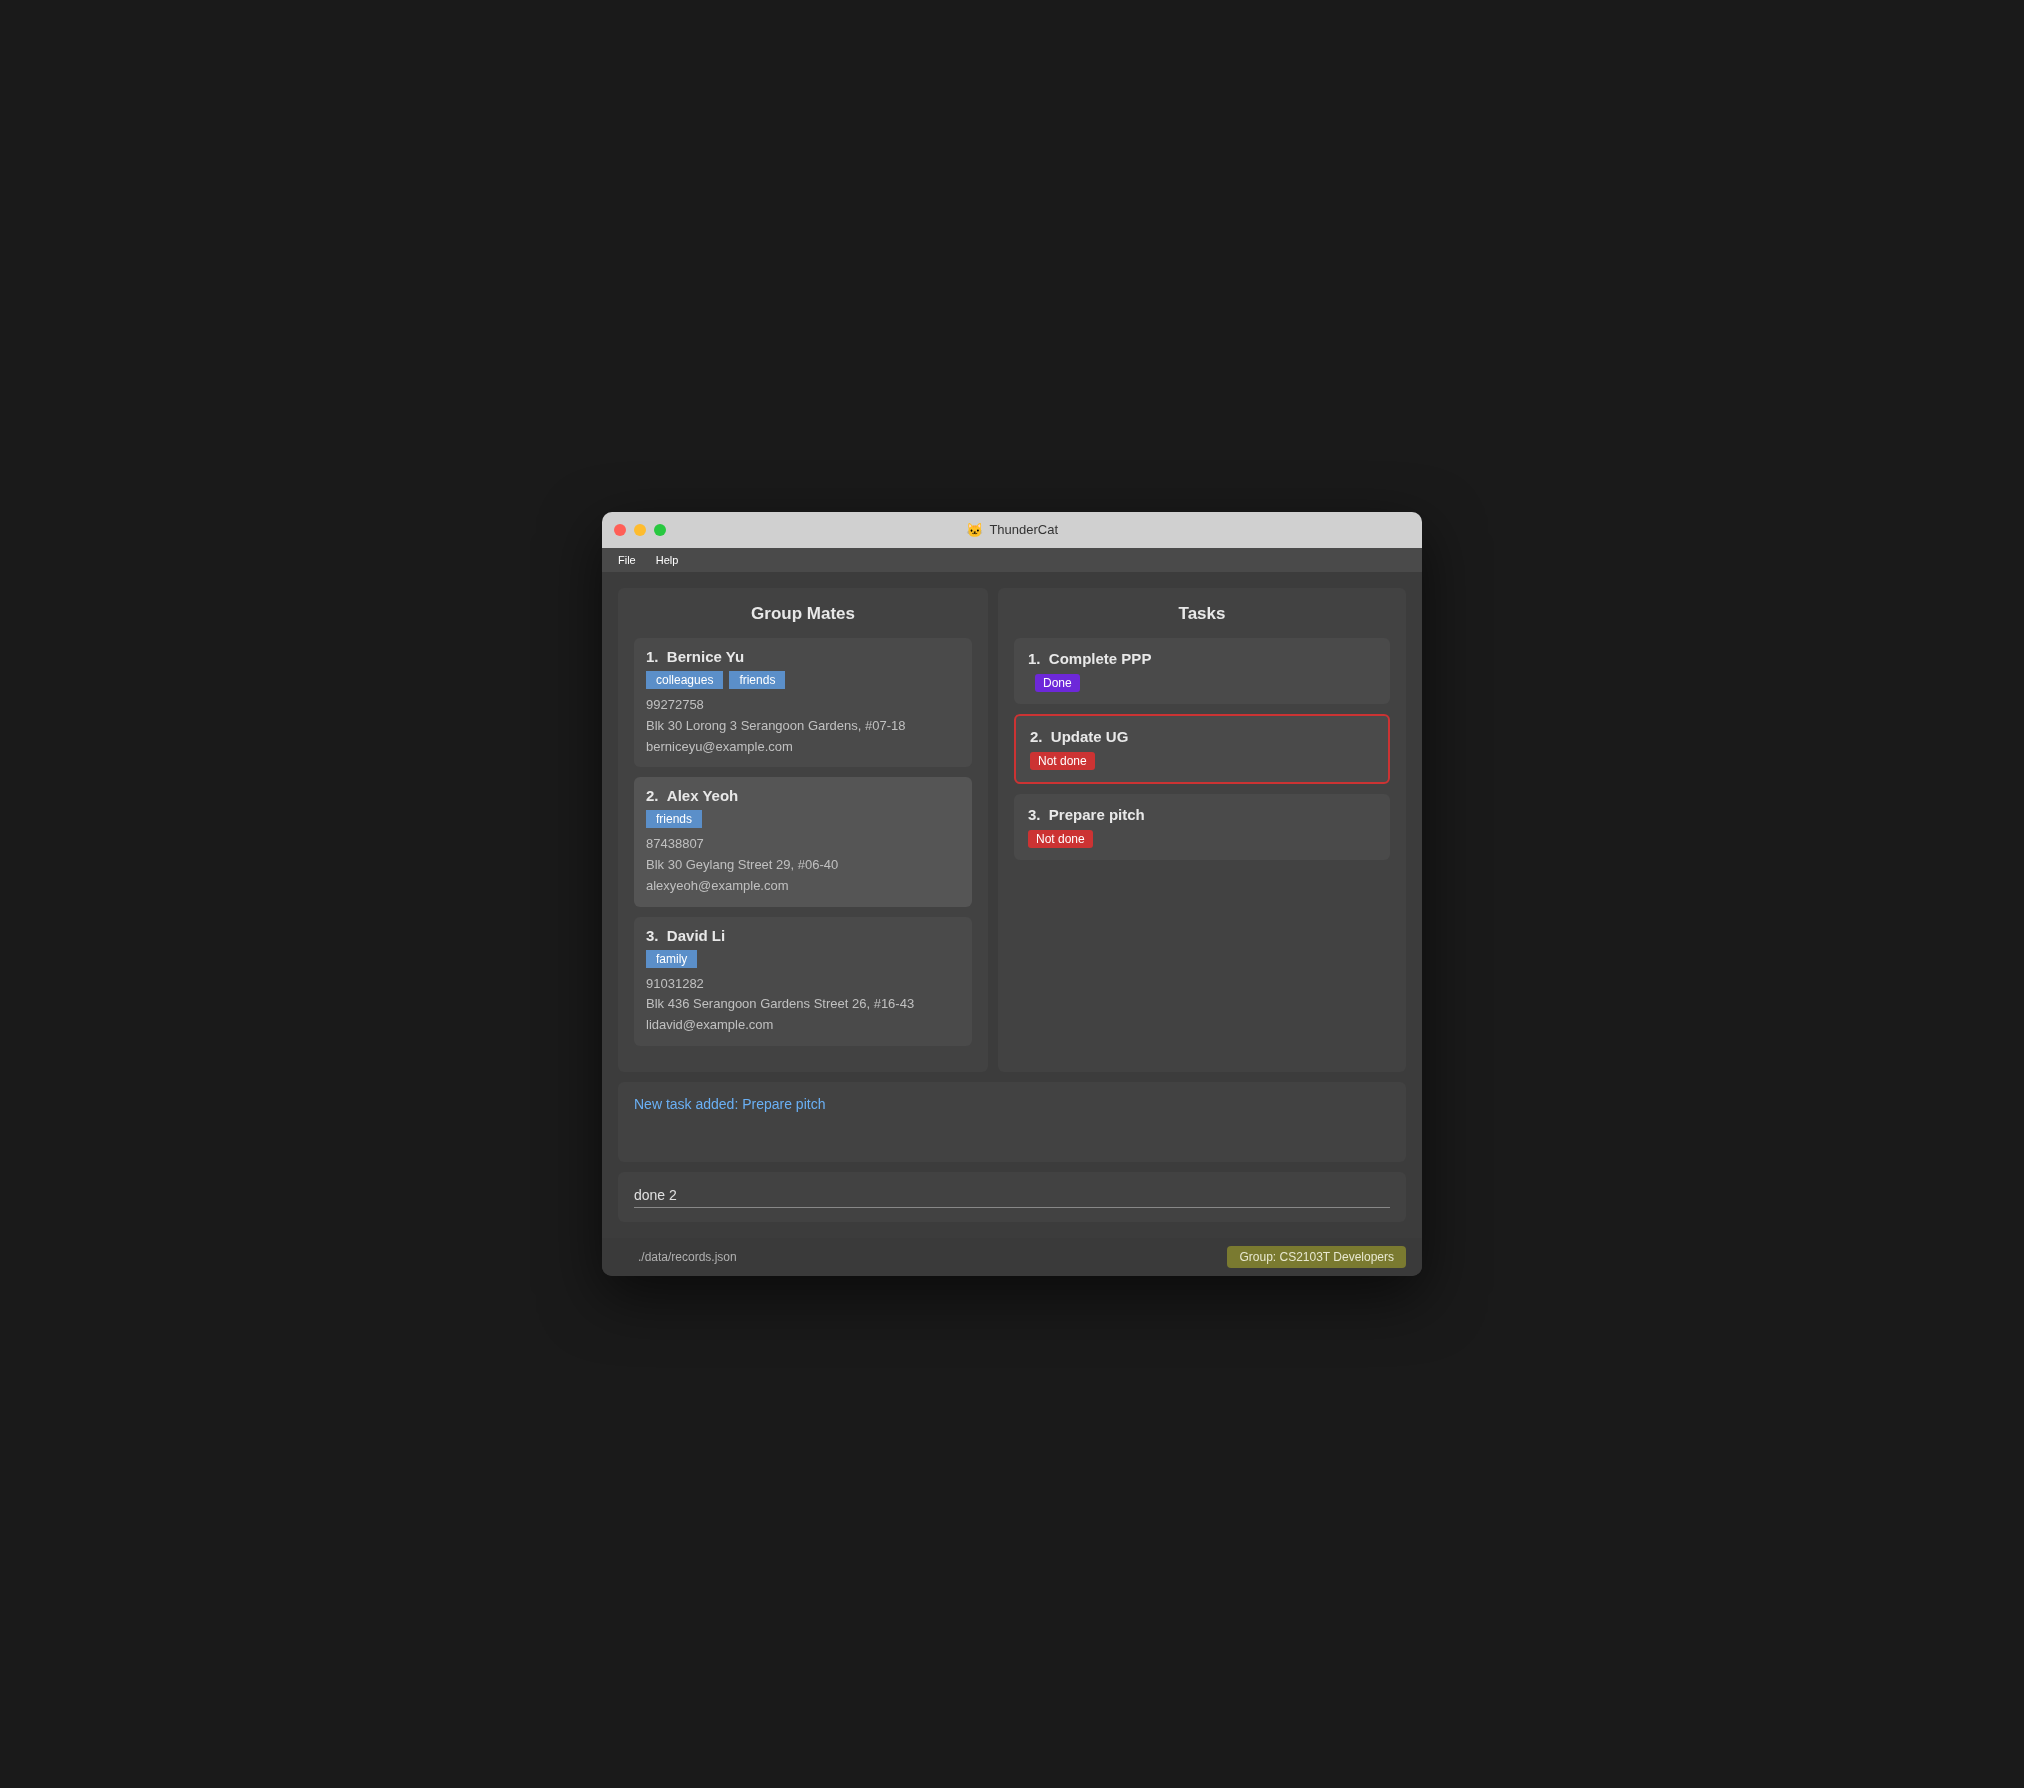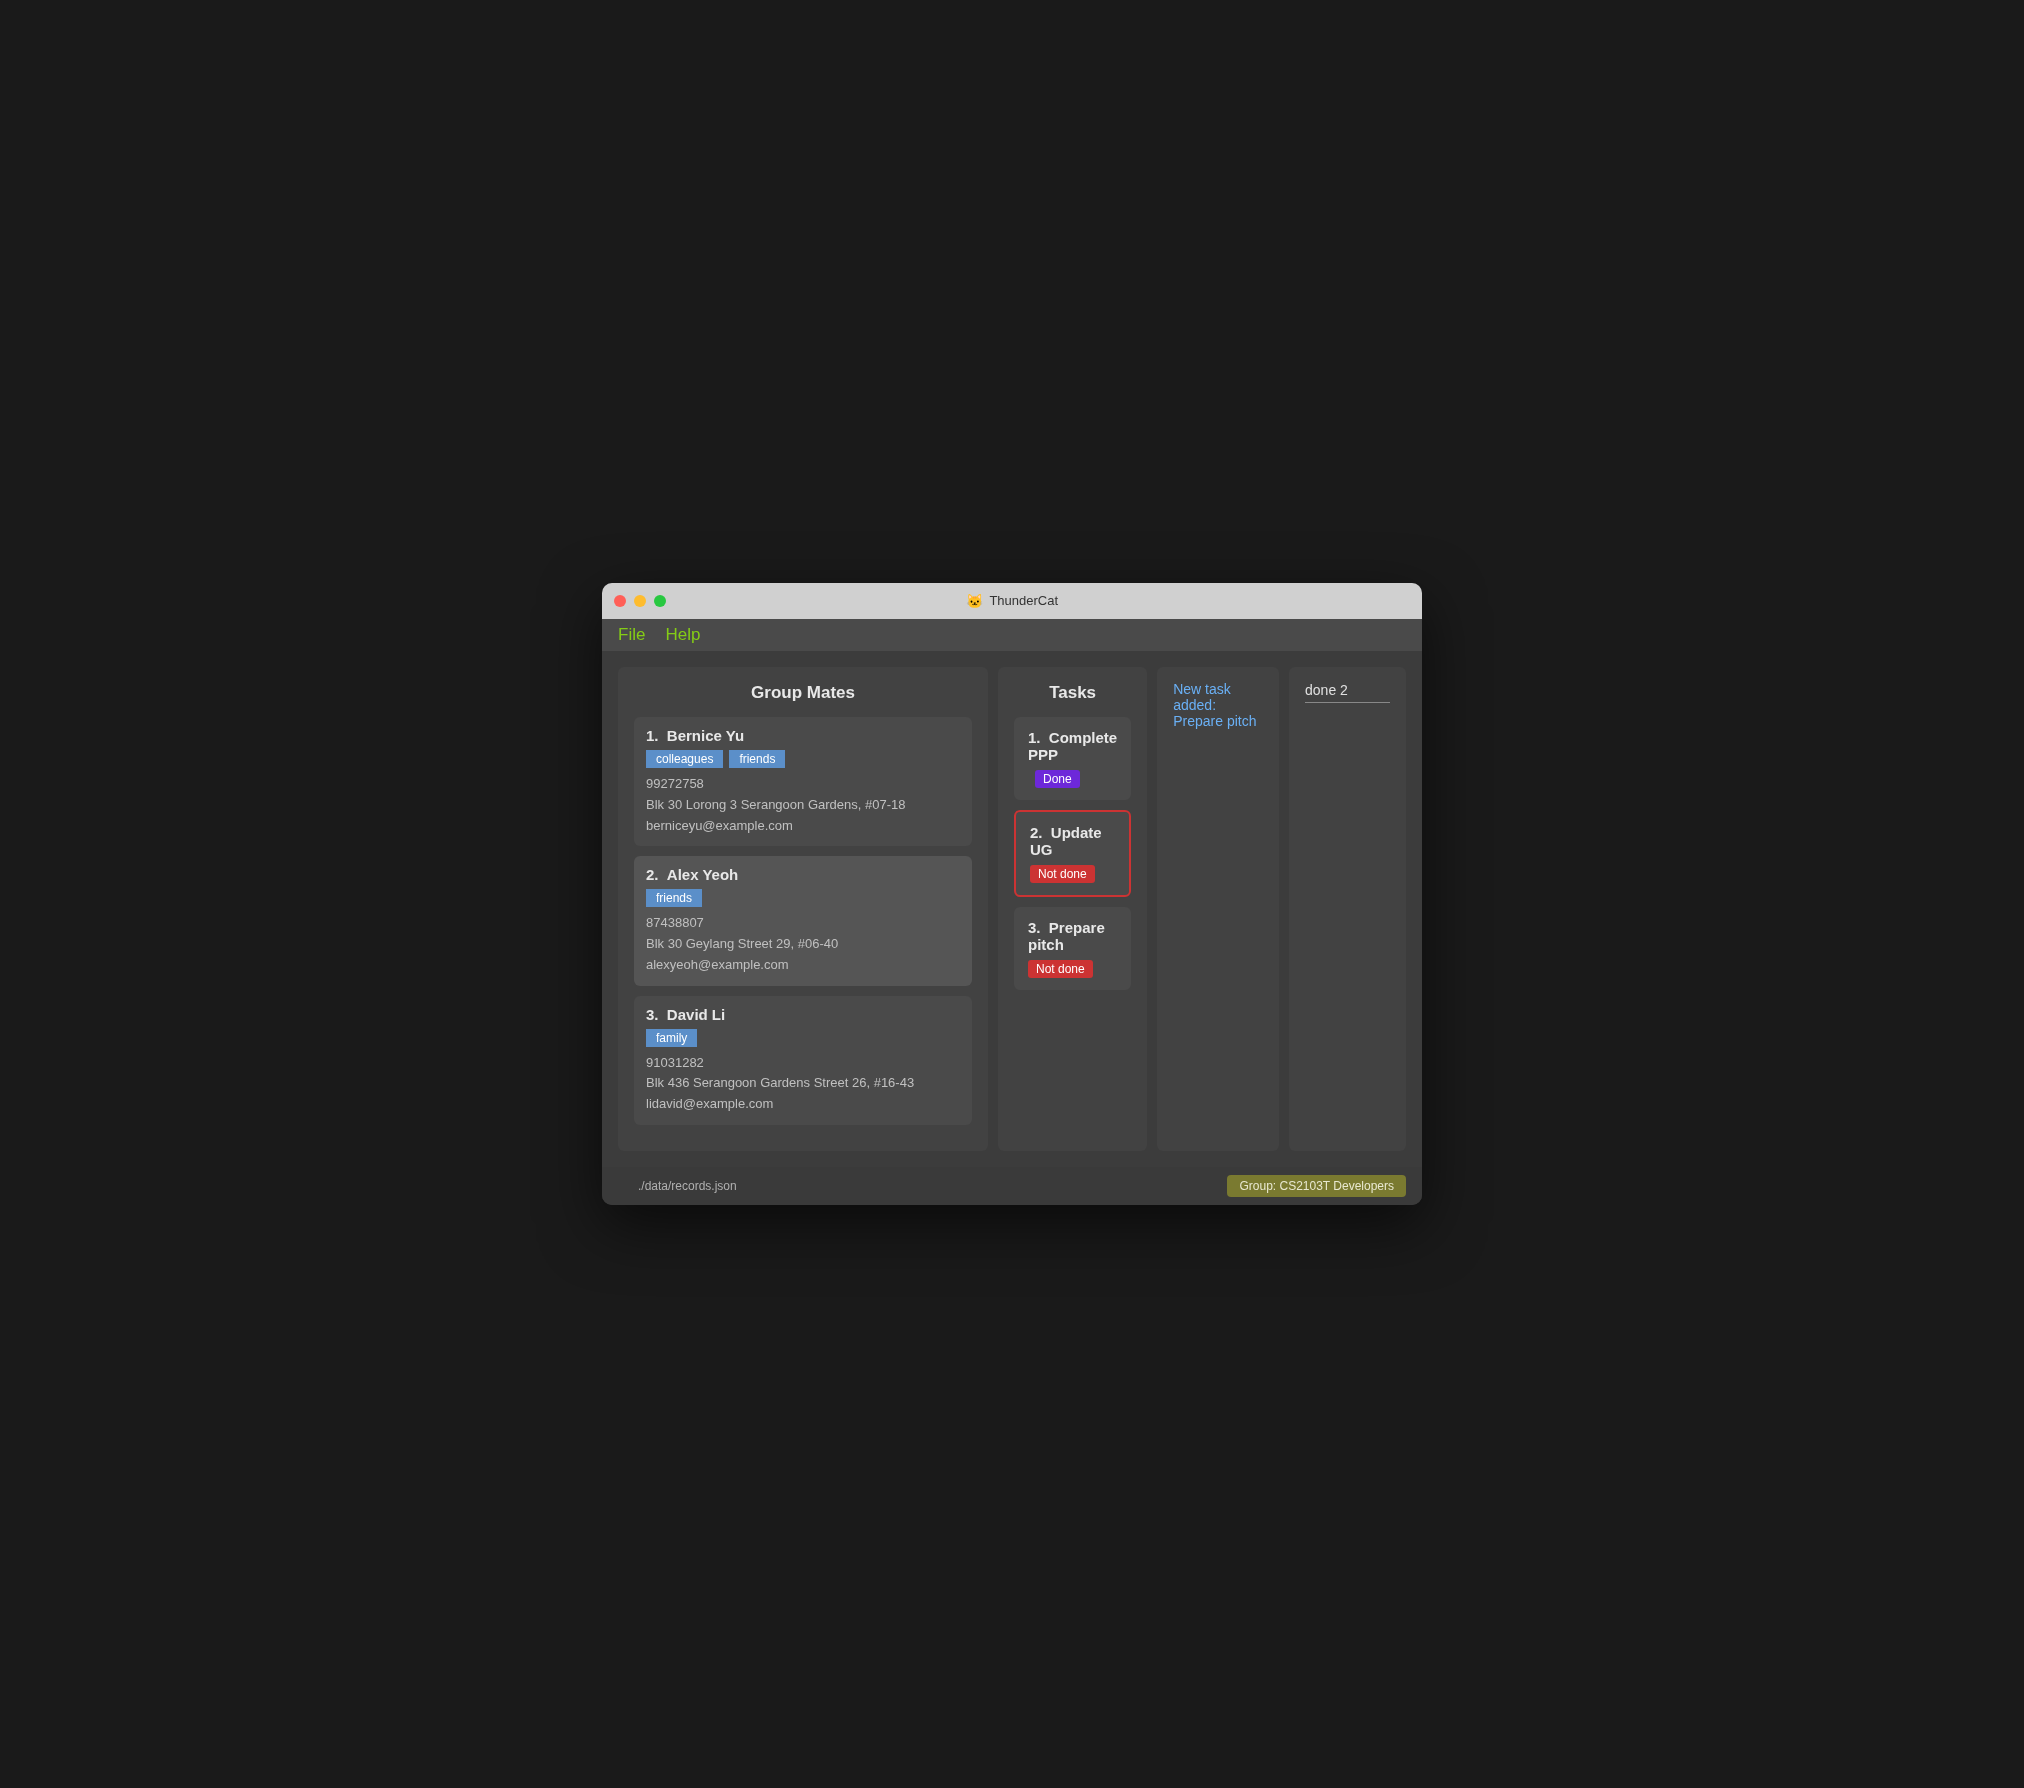--- a/index.html
+++ b/index.html
@@ -73,8 +73,8 @@
     }
 
     .menu-item {
-      color: #84cc16;
-      font-size: 17px;
+      color: #ffffff;
+      font-size: 11px;
       cursor: pointer;
     }
 

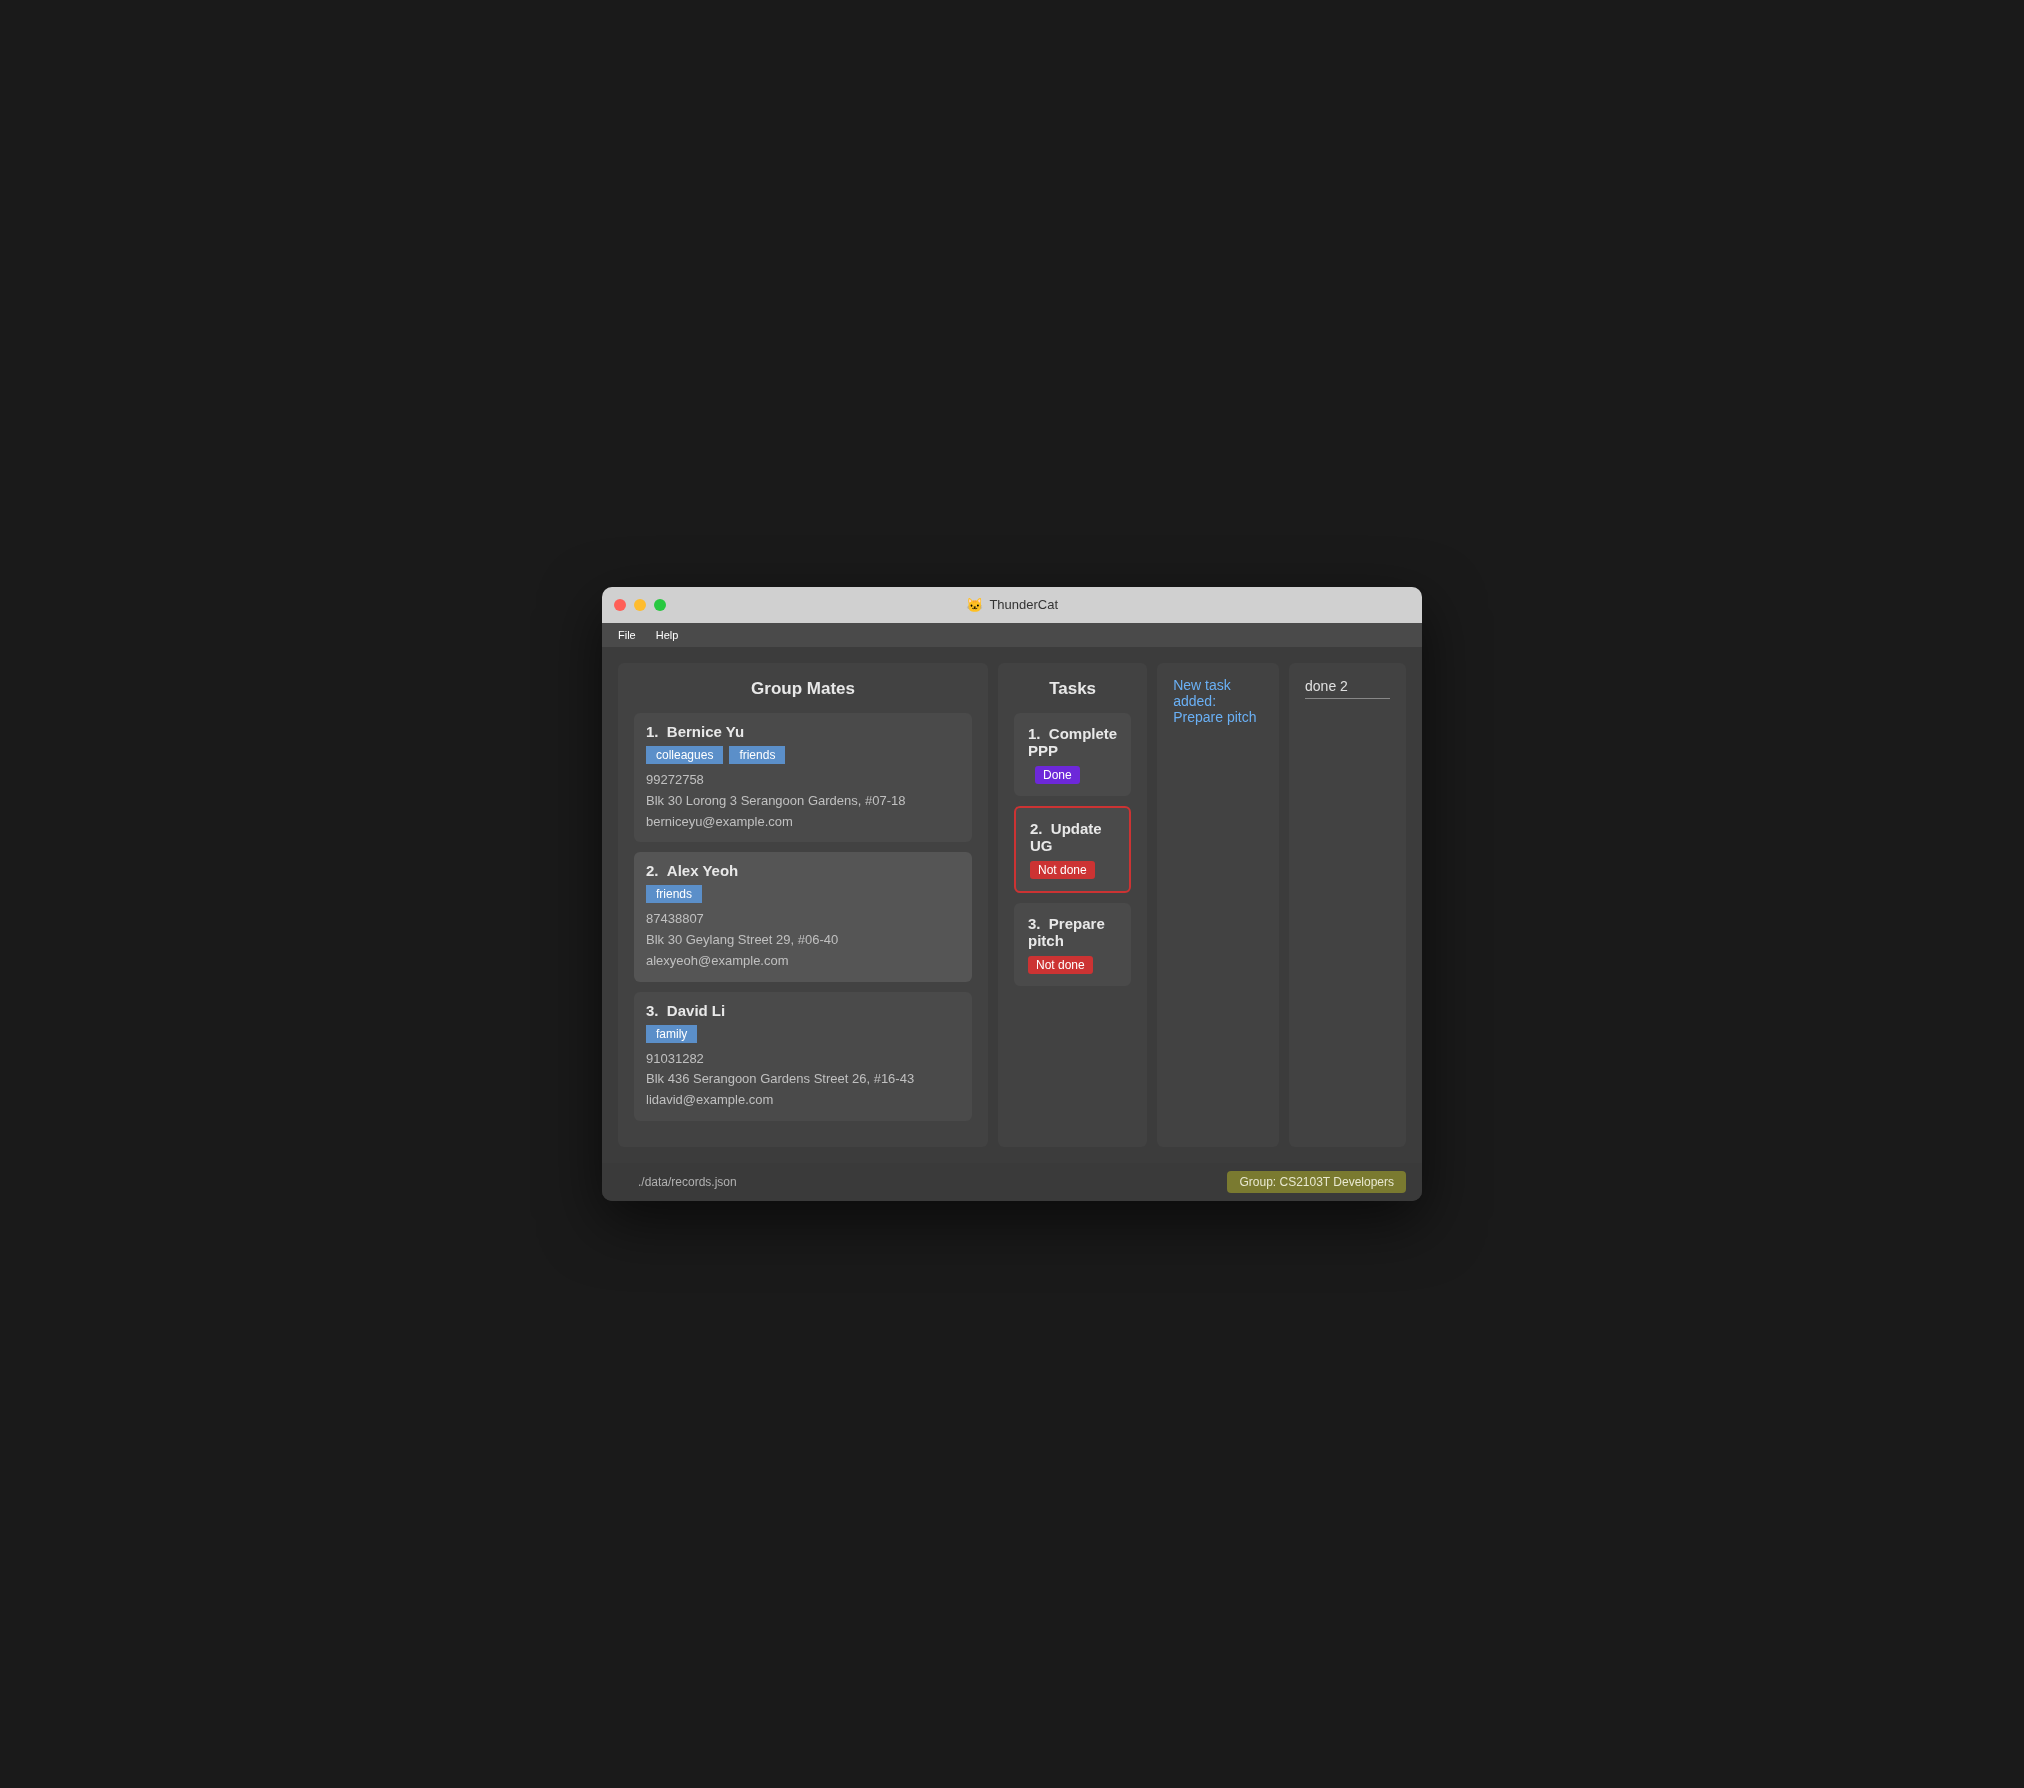--- a/index.html
+++ b/index.html
@@ -81,7 +81,7 @@
     .main-content {
       padding: 16px;
       display: flex;
-      flex-direction: row;
+      flex-direction: column;
       gap: 10px;
     }
 

